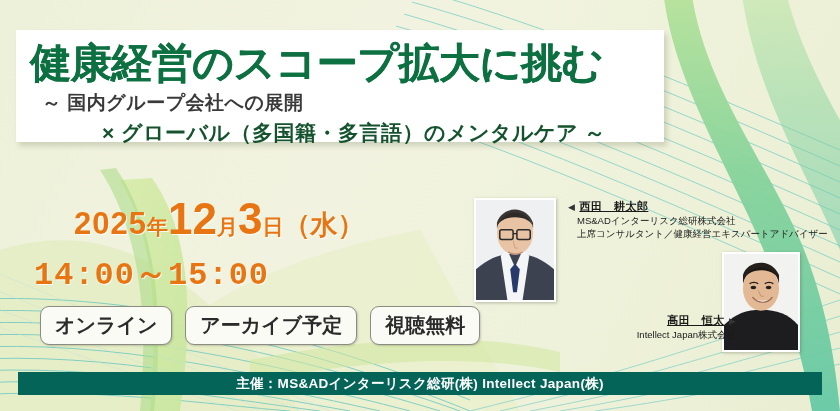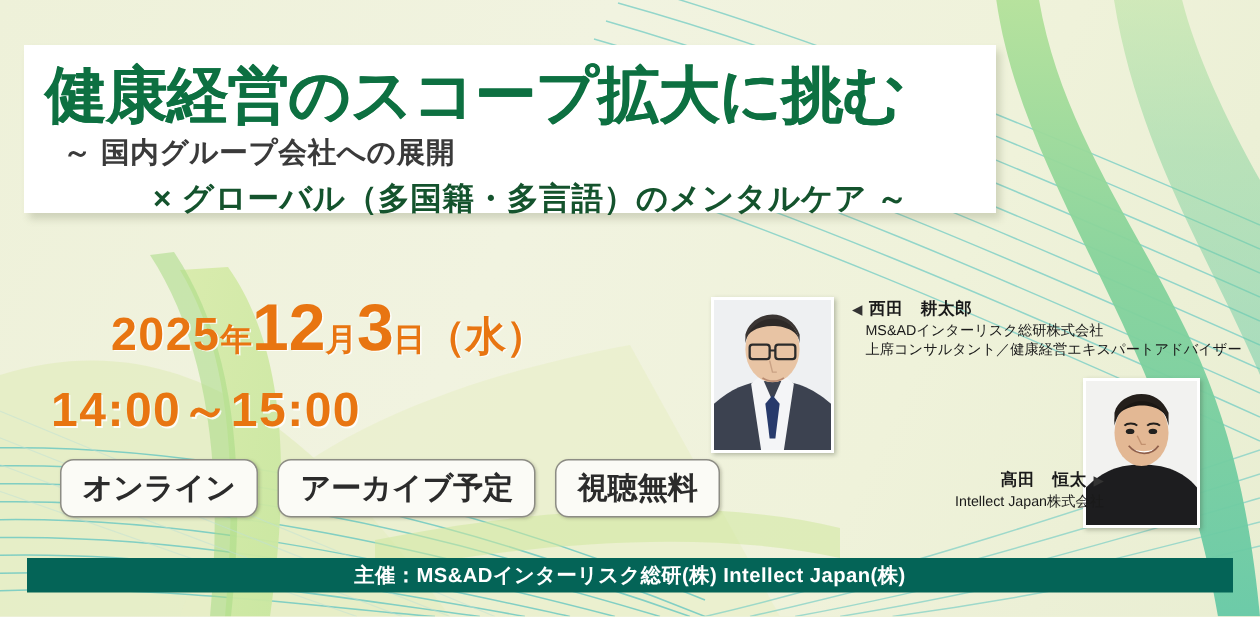--- a/index.html
+++ b/index.html
@@ -107,6 +107,7 @@
 
   .sp-name {
     font-size:11px; font-weight:bold;
+    text-decoration:underline;
     letter-spacing:0.5px;
   }
   .sp-org  { font-size:9.5px; line-height:13px; }

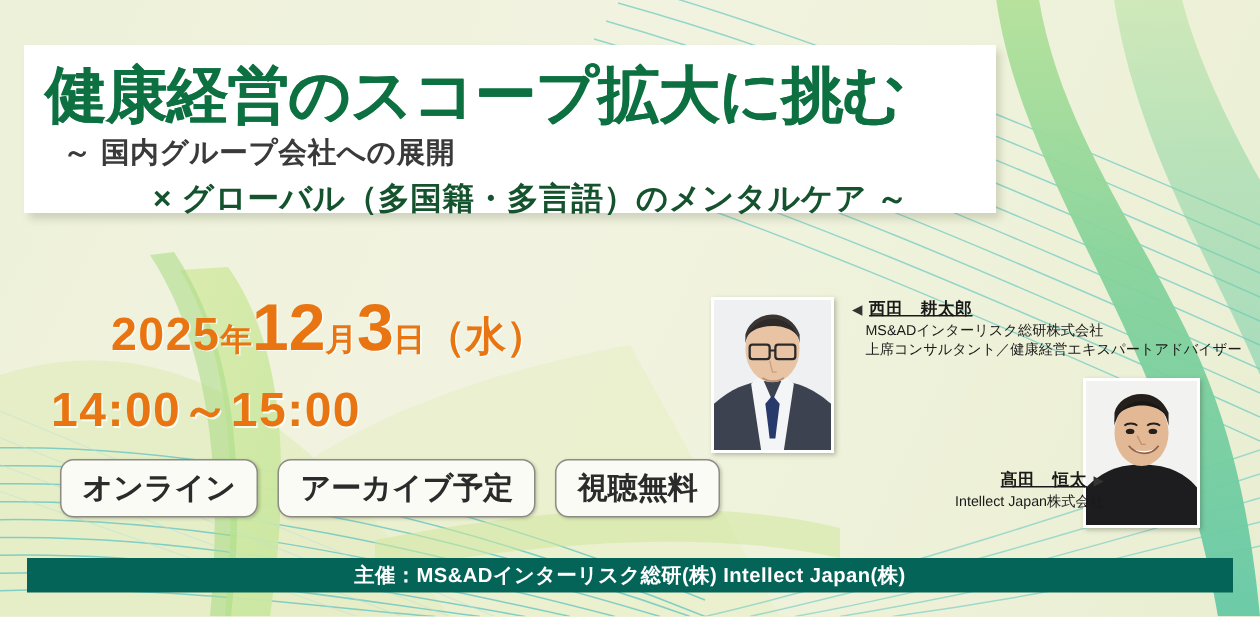--- a/index.html
+++ b/index.html
@@ -71,6 +71,7 @@
     color:#e87511; letter-spacing:1px;
     white-space:nowrap;
     text-shadow:1px 1px 0 rgba(255,255,255,0.85);
+    font-family:Liberation Mono, monospace;
   }
 
   

